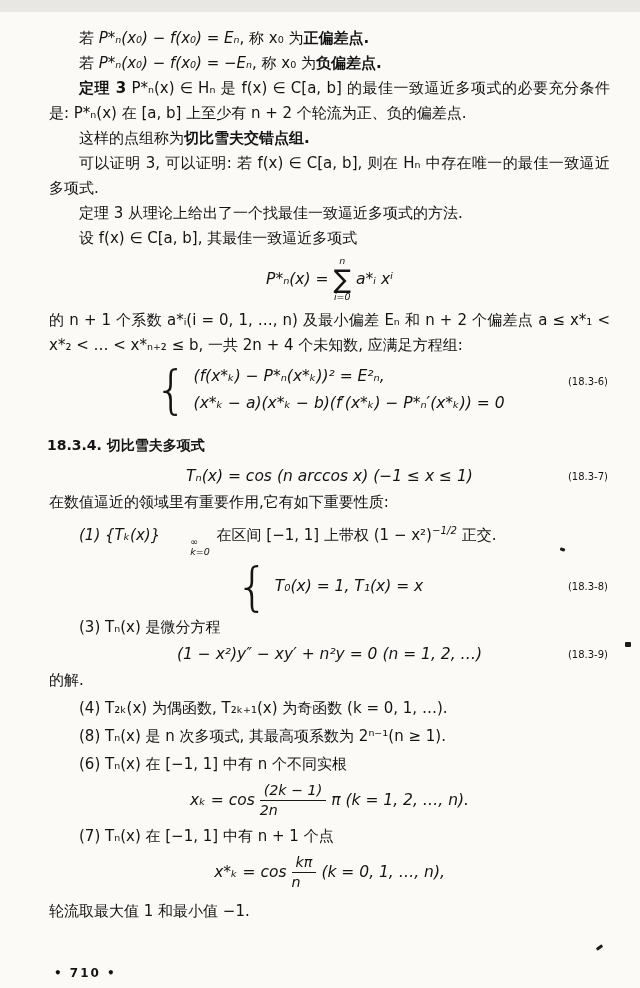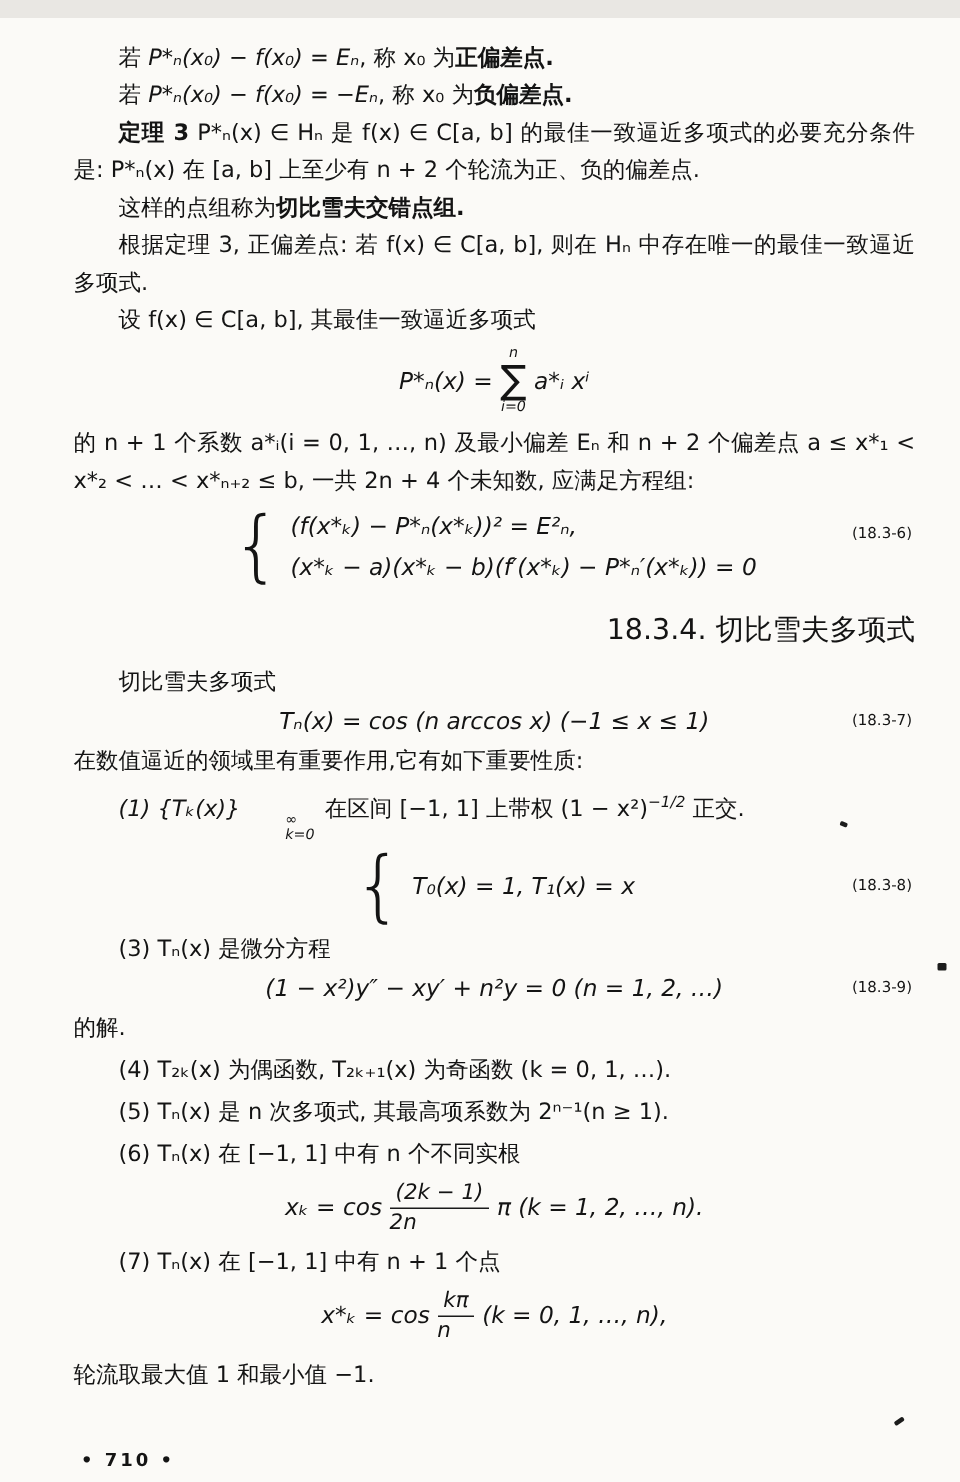--- a/index.html
+++ b/index.html
@@ -127,7 +127,7 @@
 
   <p class="para indent"><span>这样的点组称为</span><span class="bold">切比雪夫交错点组.</span></p>
 
-  <p class="para indent">根据定理 3, 正偏差点: 若 f(x) ∈ C[a, b], 则在 Hₙ 中存在唯一的最佳一致逼近多项式.</p>
+  <p class="para indent">可以证明 3, 可以证明: 若 f(x) ∈ C[a, b], 则在 Hₙ 中存在唯一的最佳一致逼近多项式.</p>
 
 
   <p class="para indent">设 f(x) ∈ C[a, b], 其最佳一致逼近多项式</p>

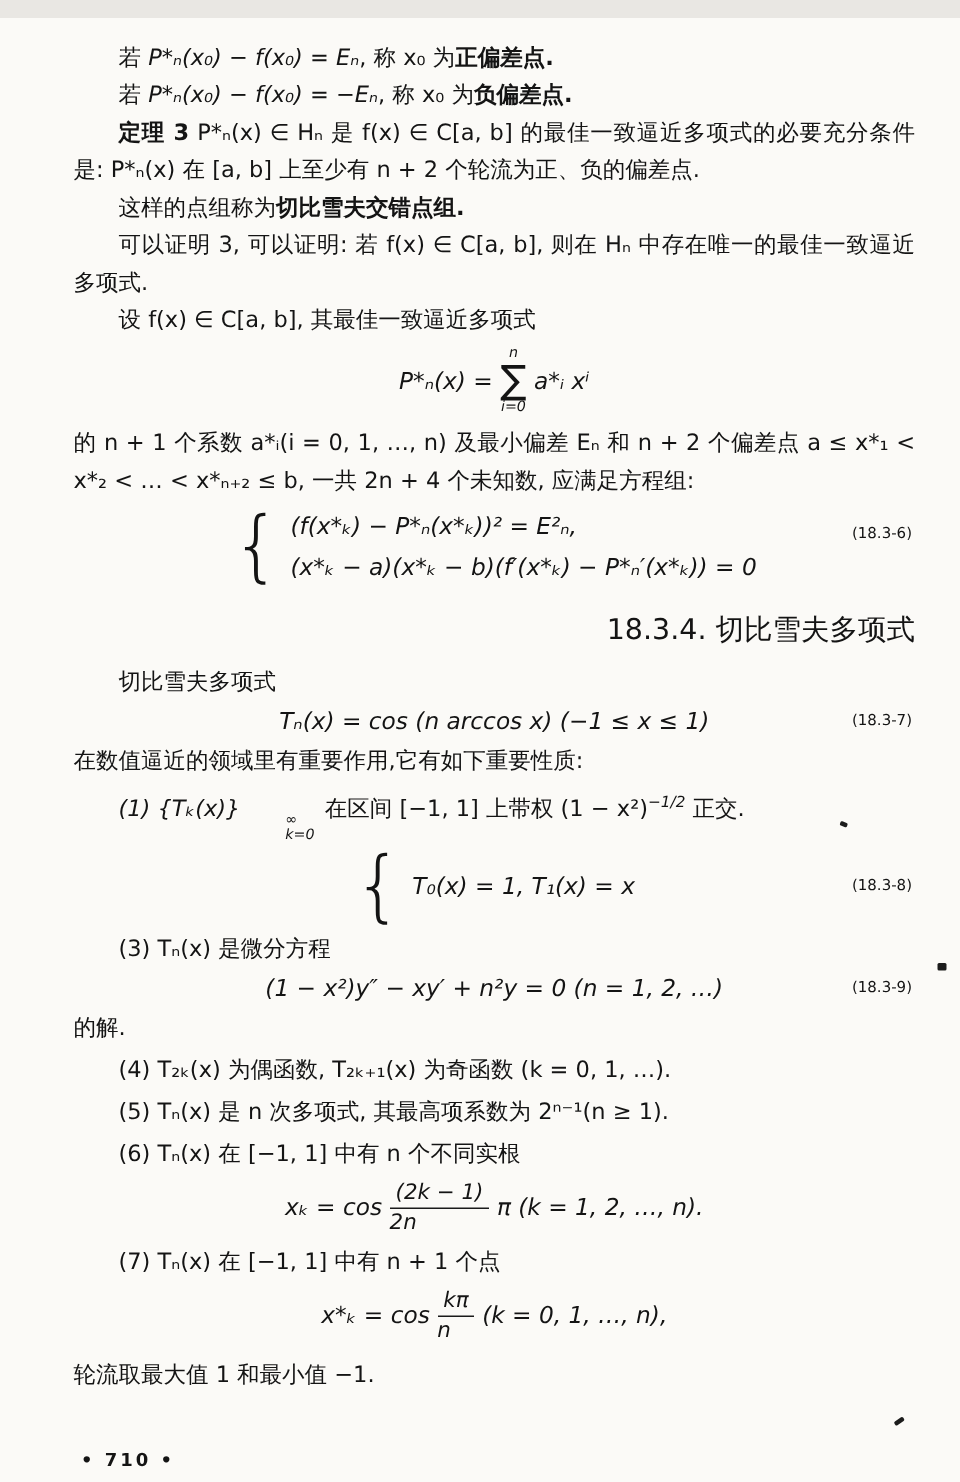--- a/index.html
+++ b/index.html
@@ -129,6 +129,7 @@
 
   <p class="para indent">可以证明 3, 可以证明: 若 f(x) ∈ C[a, b], 则在 Hₙ 中存在唯一的最佳一致逼近多项式.</p>
 
+  <p class="para indent">定理 3 从理论上给出了一个找最佳一致逼近多项式的方法.</p>
 
   <p class="para indent">设 f(x) ∈ C[a, b], 其最佳一致逼近多项式</p>
 

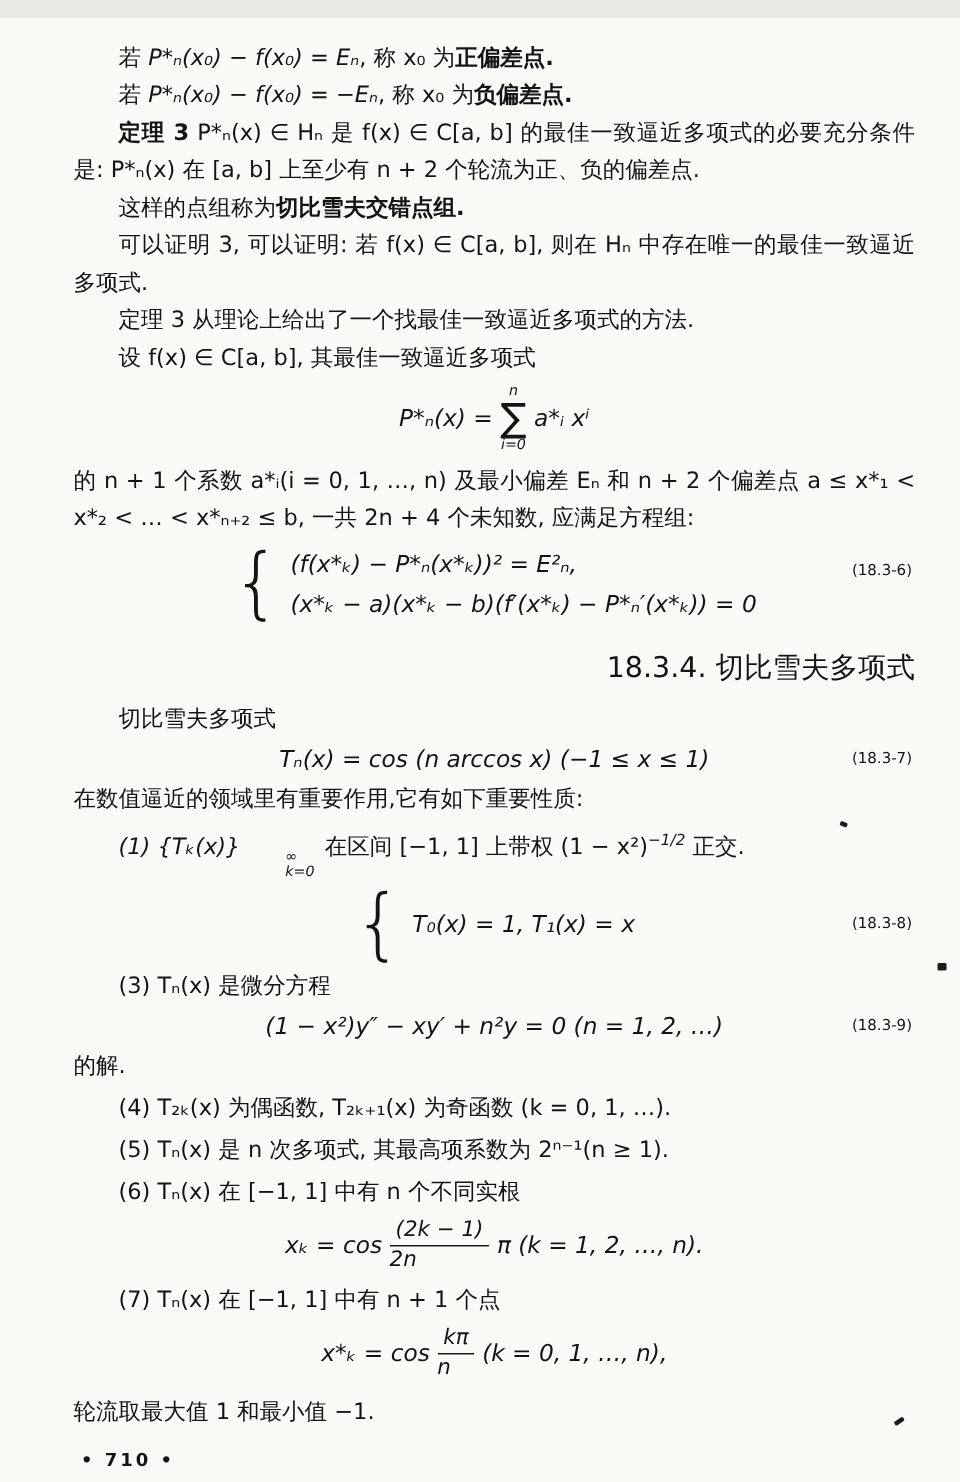--- a/index.html
+++ b/index.html
@@ -91,11 +91,10 @@
   .sup { font-size: 0.68em; vertical-align: super; }
 
   .section-heading {
-    font-size: 19px;
-    font-weight: 400;
+    font-size: 14px;
+    font-weight: 700;
     margin: 16px 0 10px -2px;
     line-height: 24px;
-    text-align: right;
   }
 
   .prop { margin: 3px 0; }

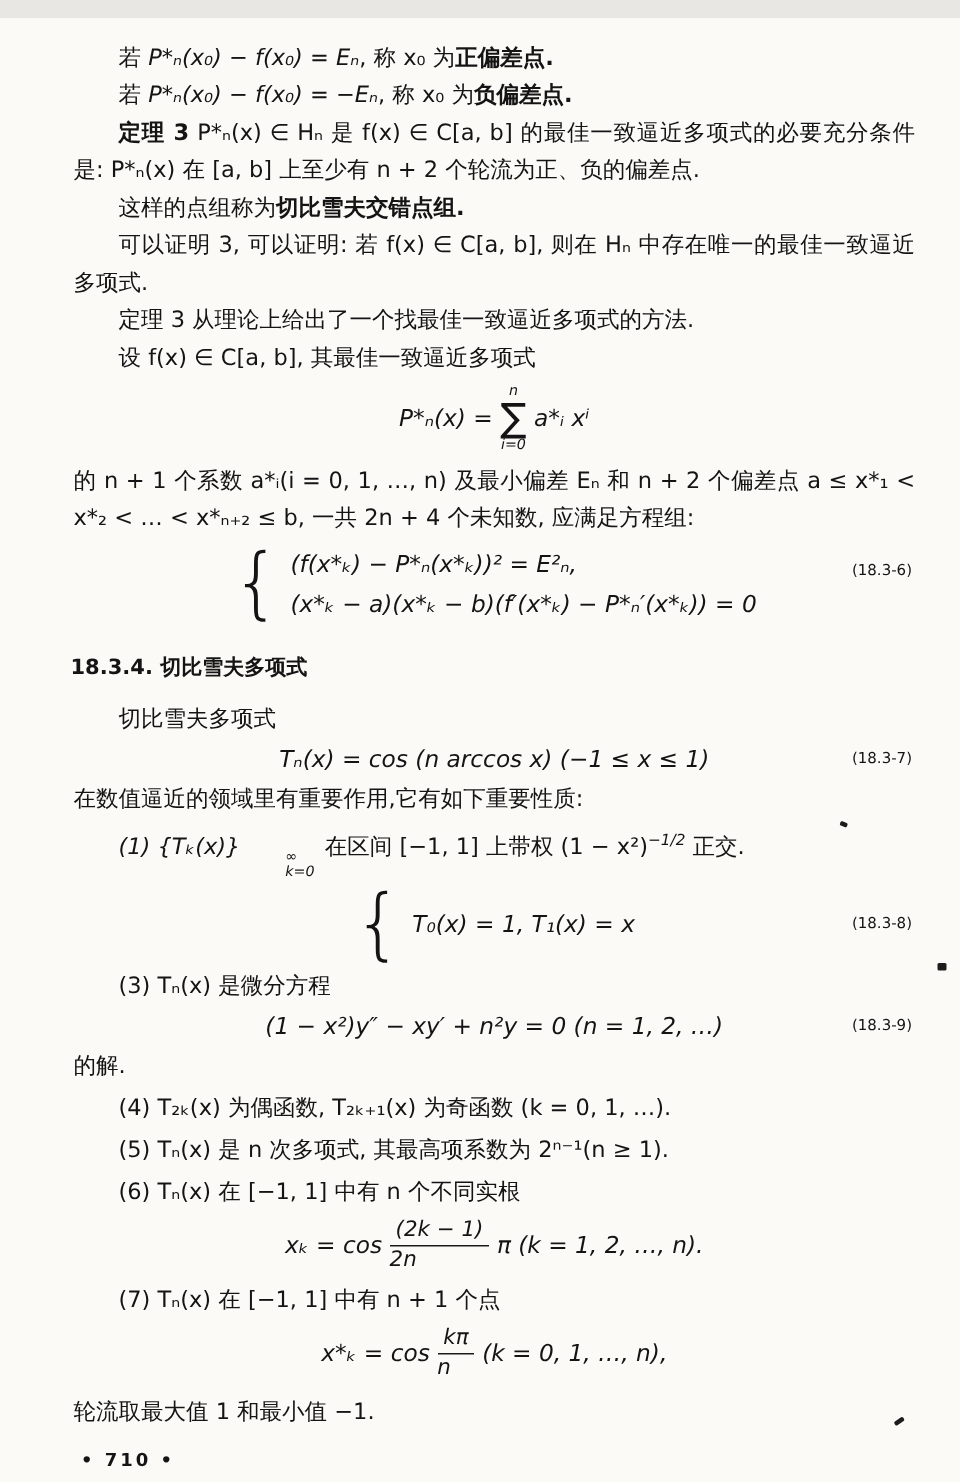--- a/index.html
+++ b/index.html
@@ -159,7 +159,6 @@
 
   <h2 class="section-heading">18.3.4. 切比雪夫多项式</h2>
 
-  <p class="para indent">切比雪夫多项式</p>
 
   <div class="eqrow">
     <span class="math">Tₙ(x) = cos (n arccos x)  (−1 ≤ x ≤ 1)</span>

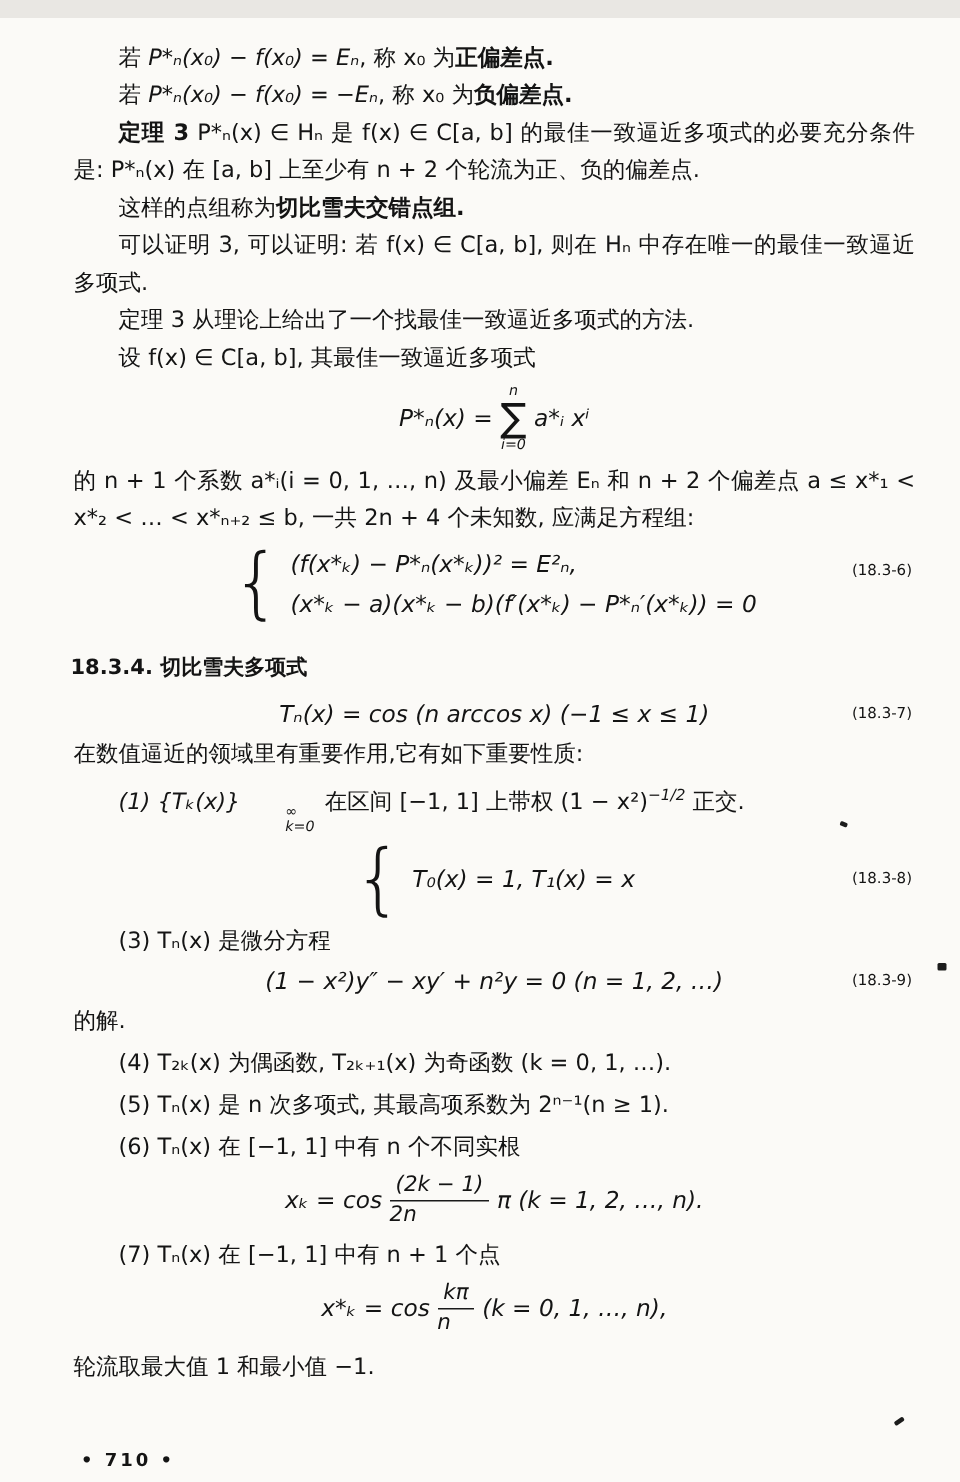--- a/index.html
+++ b/index.html
@@ -194,7 +194,7 @@
 
   <p class="para indent prop">(4) T₂ₖ(x) 为偶函数, T₂ₖ₊₁(x) 为奇函数 (k = 0, 1, …).</p>
 
-  <p class="para indent prop">(5) Tₙ(x) 是 n 次多项式, 其最高项系数为 2ⁿ⁻¹(n ≥ 1).</p>
+  <p class="para indent prop">(8) Tₙ(x) 是 n 次多项式, 其最高项系数为 2ⁿ⁻¹(n ≥ 1).</p>
 
   <p class="para indent prop">(6) Tₙ(x) 在 [−1, 1] 中有 n 个不同实根</p>
 

